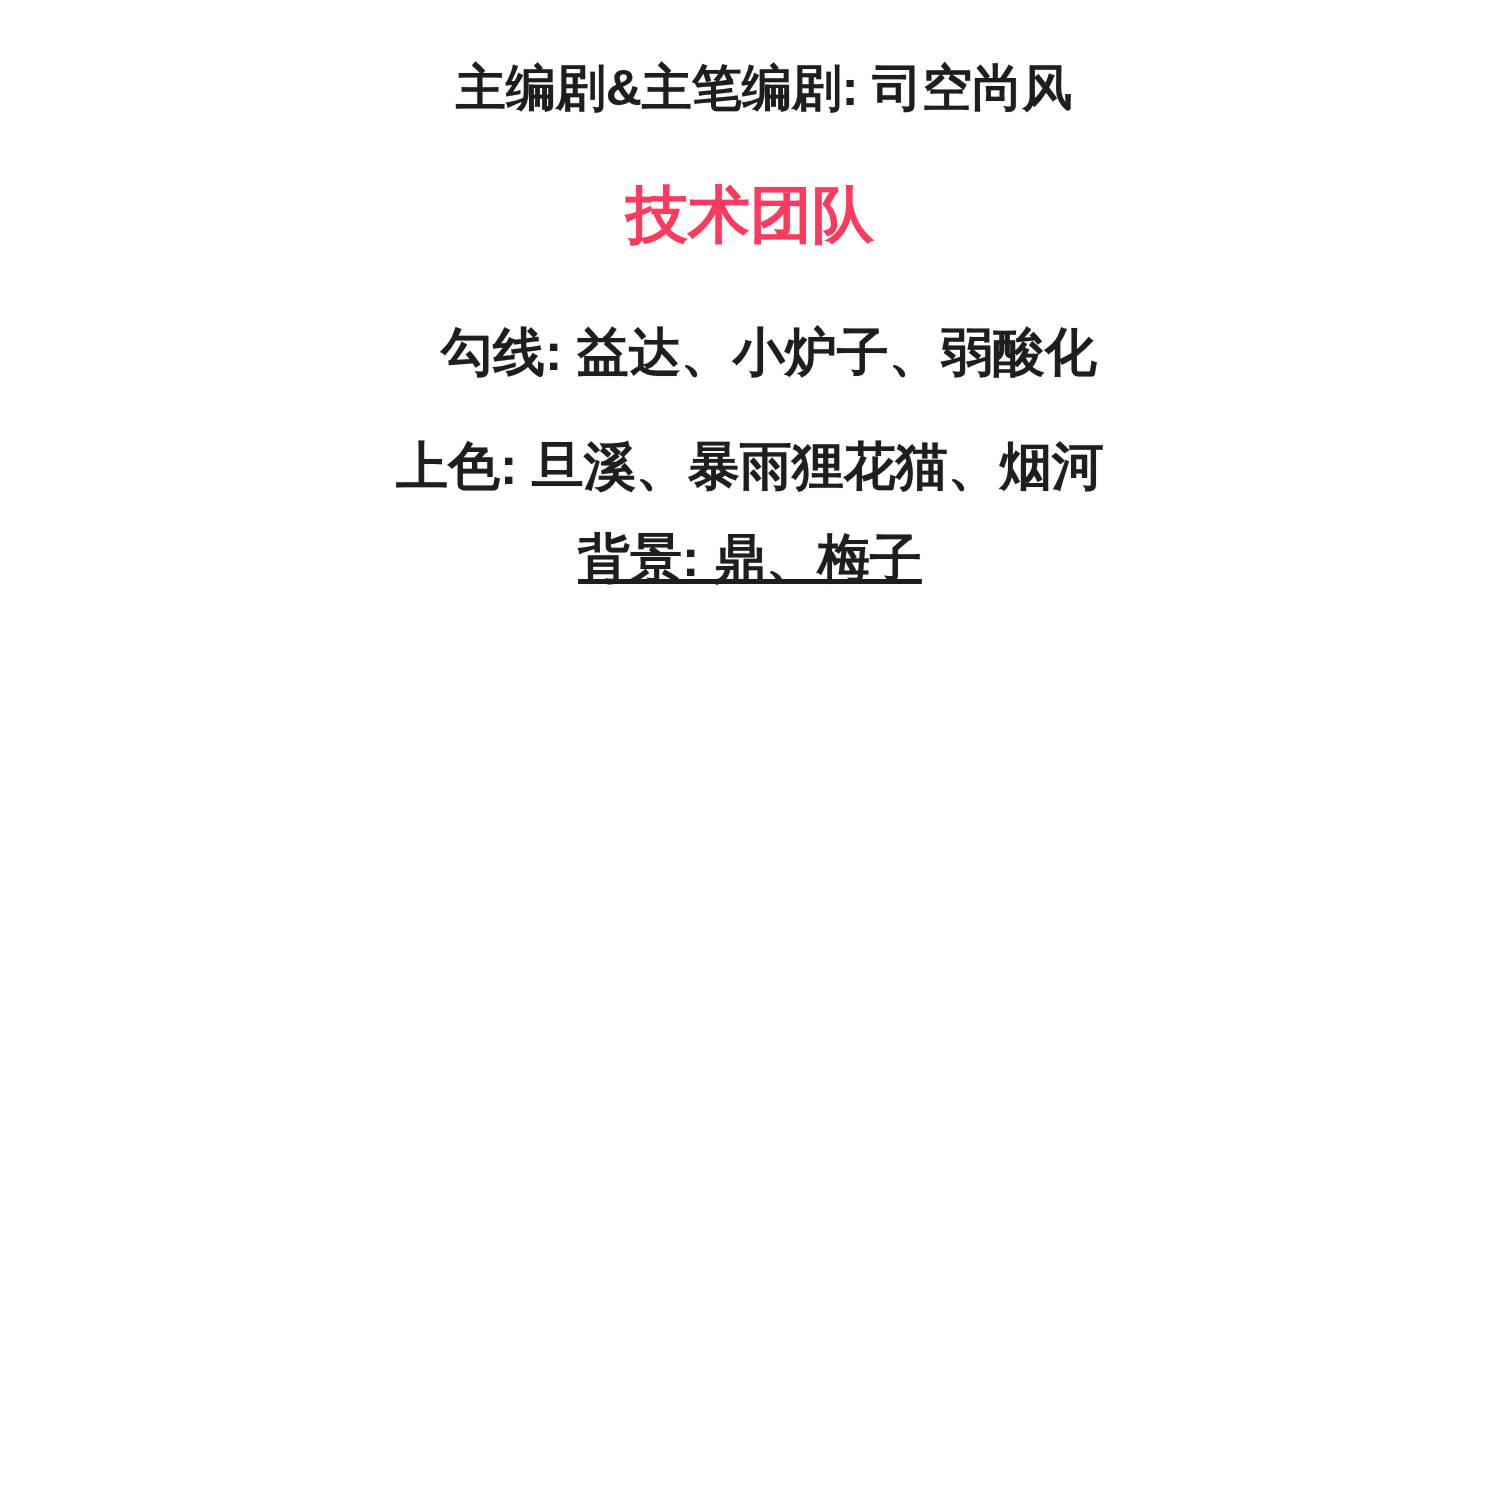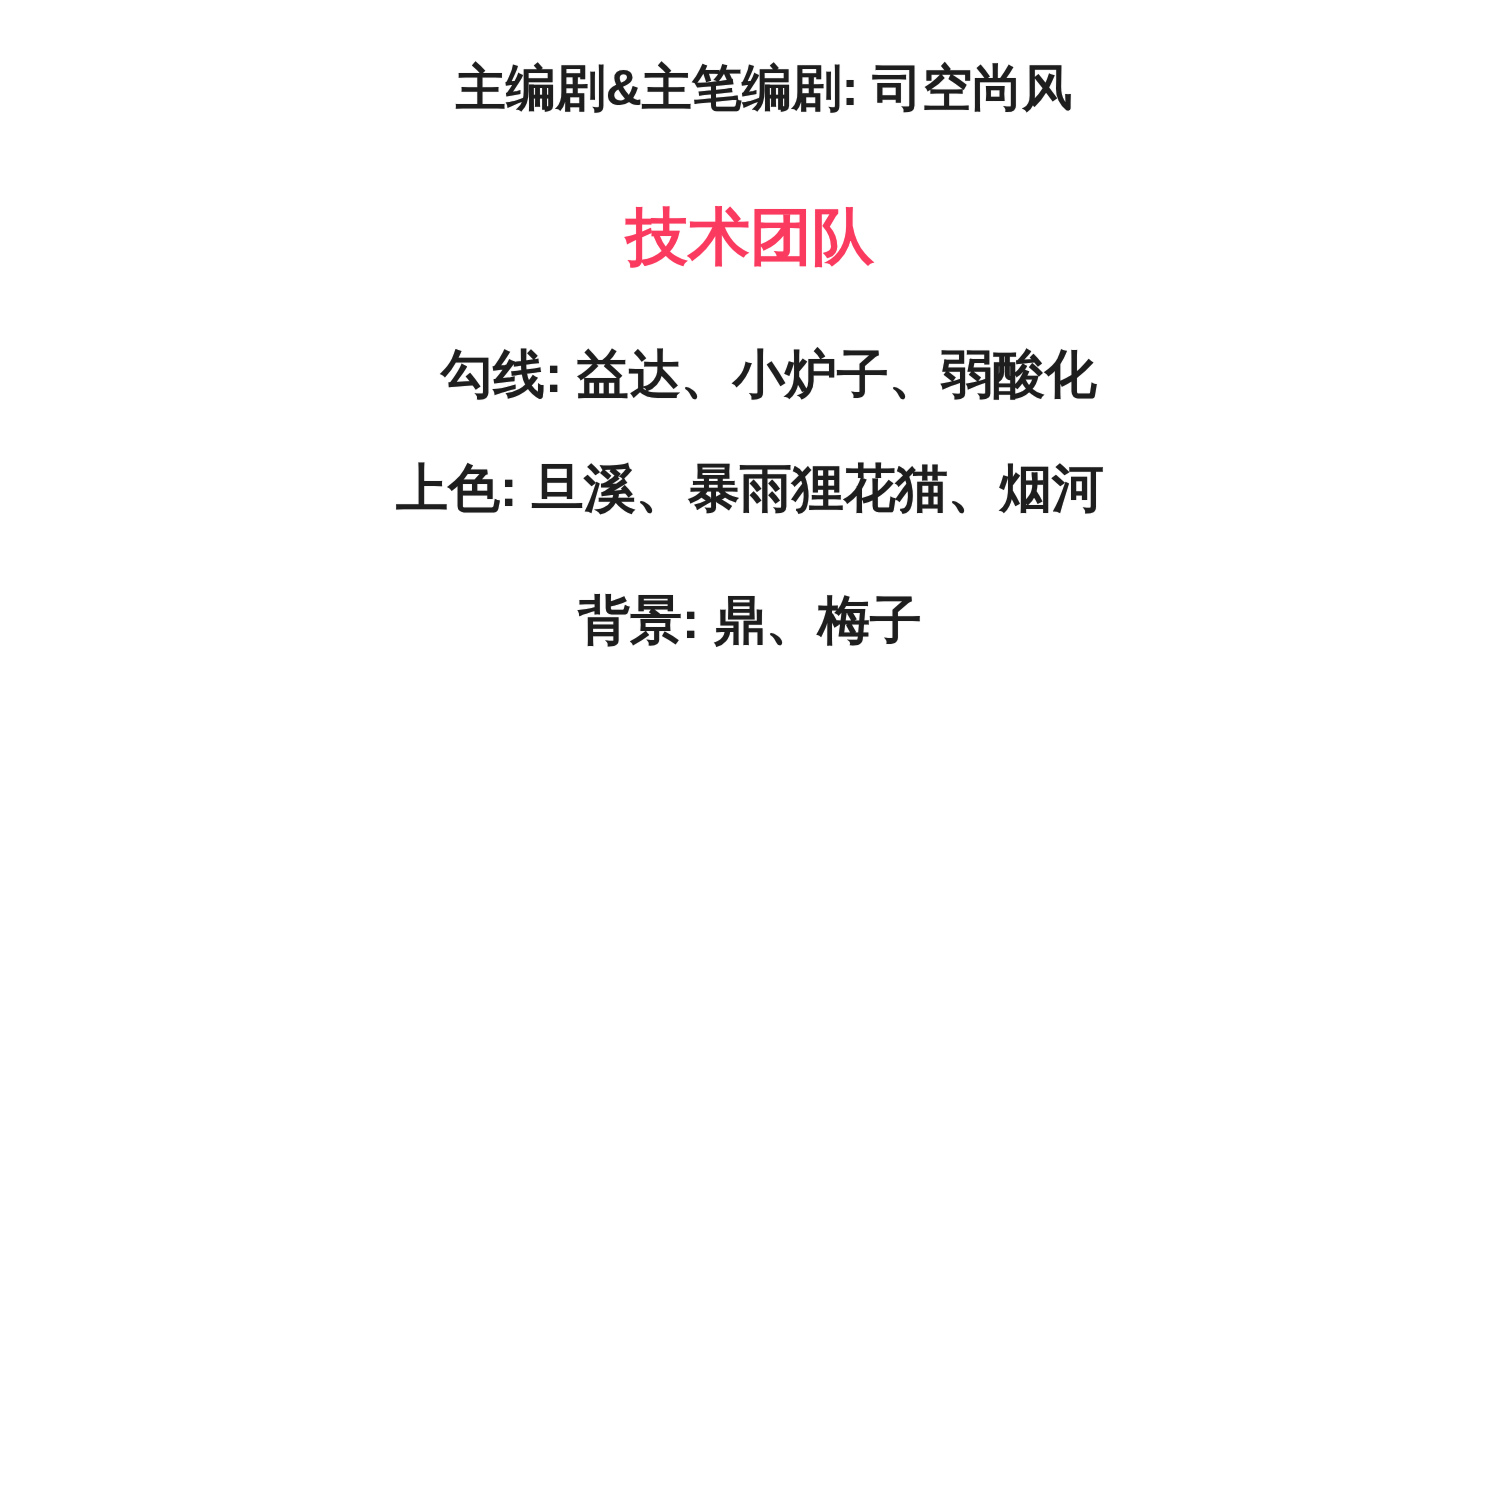--- a/index.html
+++ b/index.html
@@ -30,7 +30,7 @@
     margin-left: 14px;
   }
   .section-title {
-    margin-top: 82px;
+    margin-top: 60px;
     font-size: 62px;
     line-height: 74px;
     color: var(--accent-color, #fa3a5f);

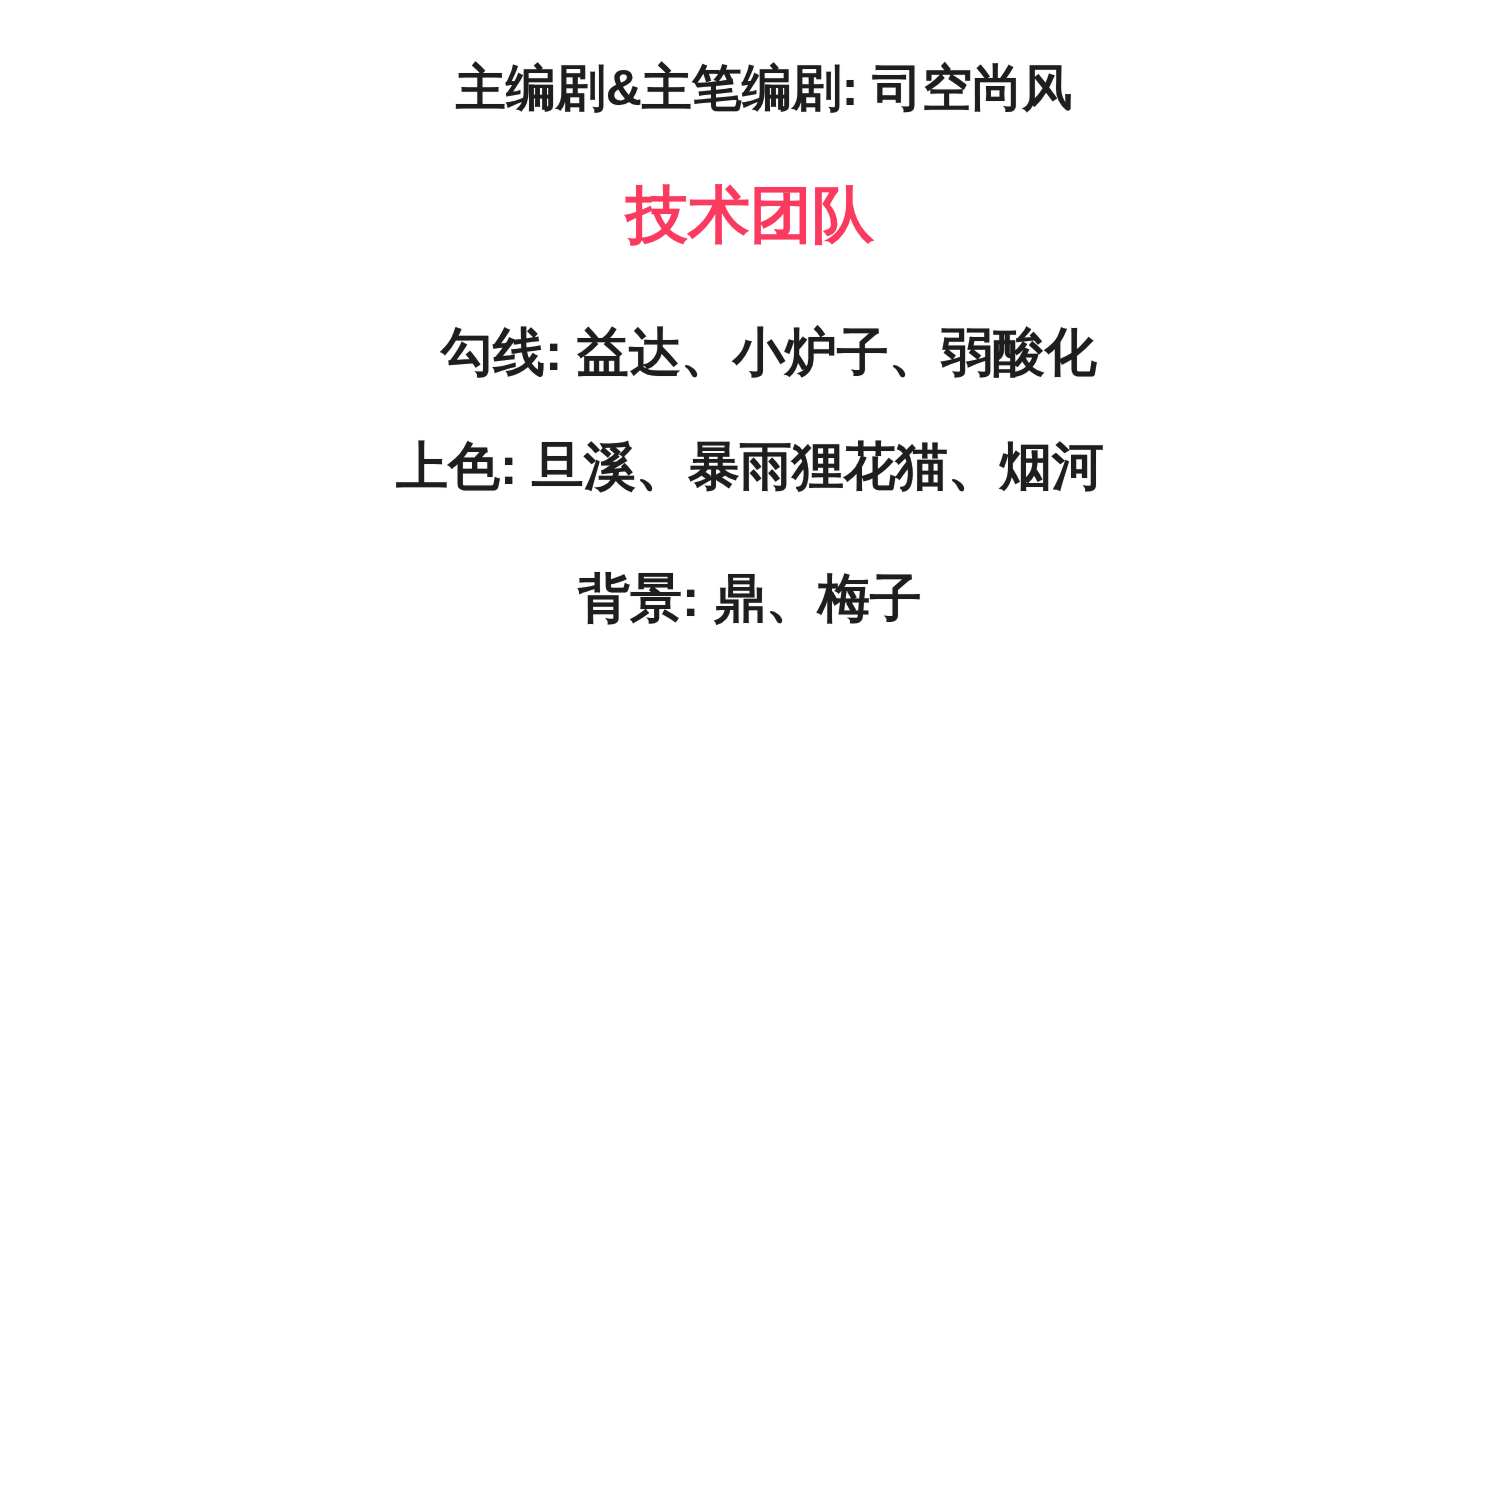--- a/index.html
+++ b/index.html
@@ -42,7 +42,7 @@
   }
   .role-line.lineart   { margin-top: 69px; padding-left: 19px; }
   .role-line.coloring  { margin-top: 52px; }
-  .role-line.background{ margin-top: 70px; }
+  .role-line.background{ margin-top: 30px; text-decoration: underline; }
 </style>
 </head>
 <body>

